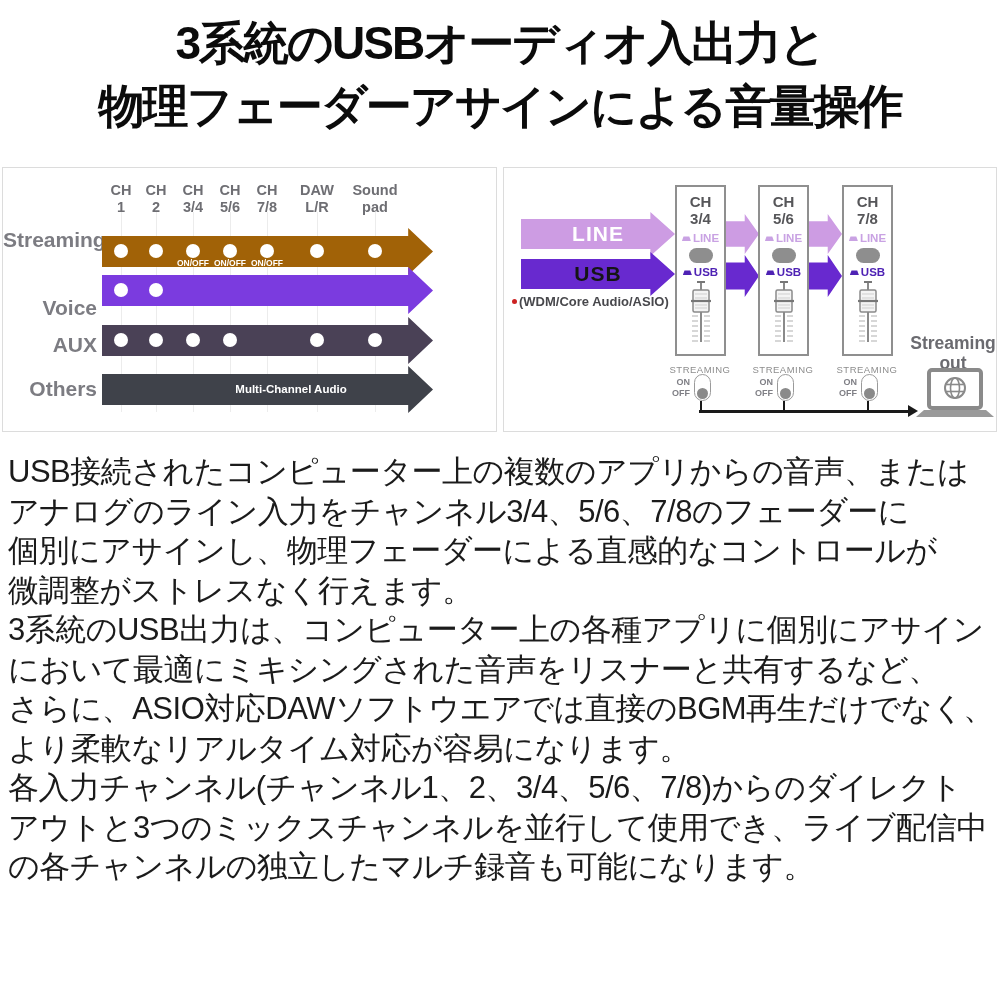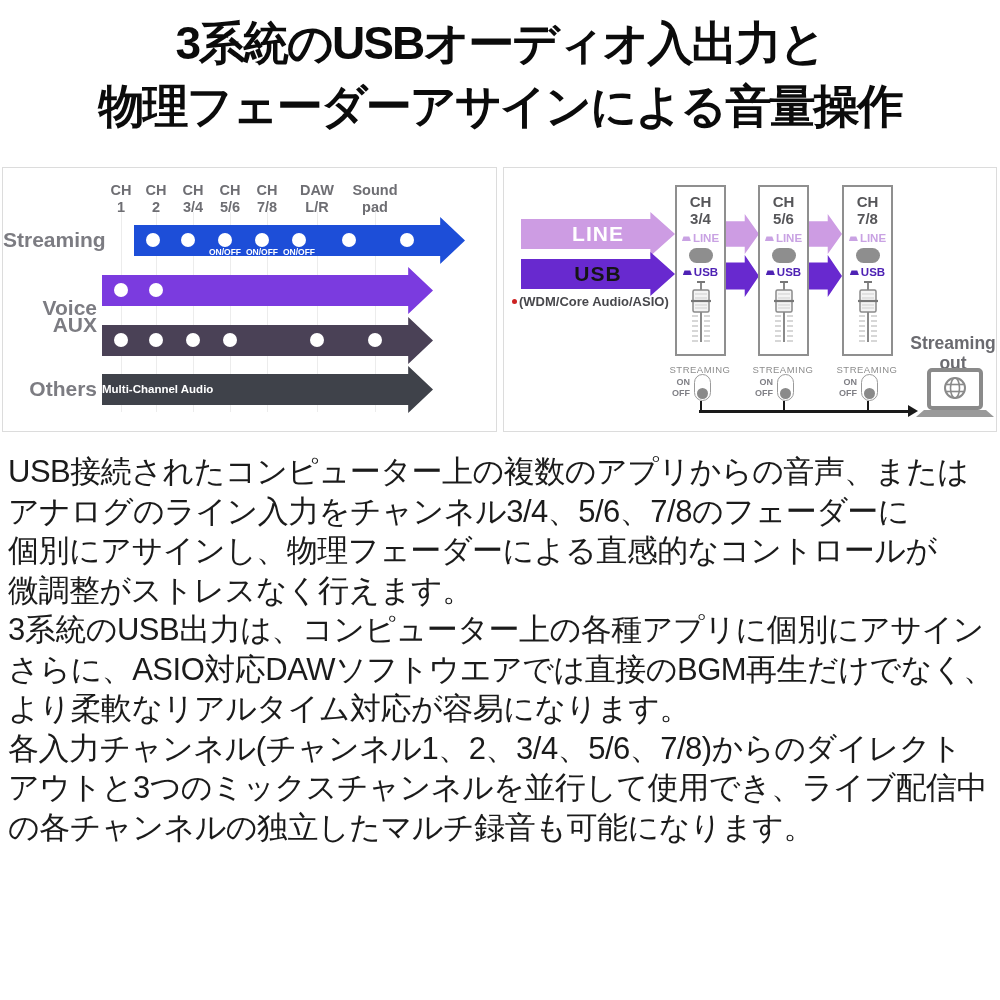--- a/index.html
+++ b/index.html
@@ -99,7 +99,7 @@
     <div class="row-label" style="top:145px">AUX</div>
     <div class="row-label" style="top:209px">Others</div>
 
-    <div class="bar" style="top: 49px; background: #1d4ed8; margin-left: 32px;">
+    <div class="bar" style="top: 60px; background: #a16207;">
         <div class="dot" style="left: 12px;"></div>
         <div class="dot" style="left: 47px;"></div>
         <div class="dot" style="left: 84px;"></div>

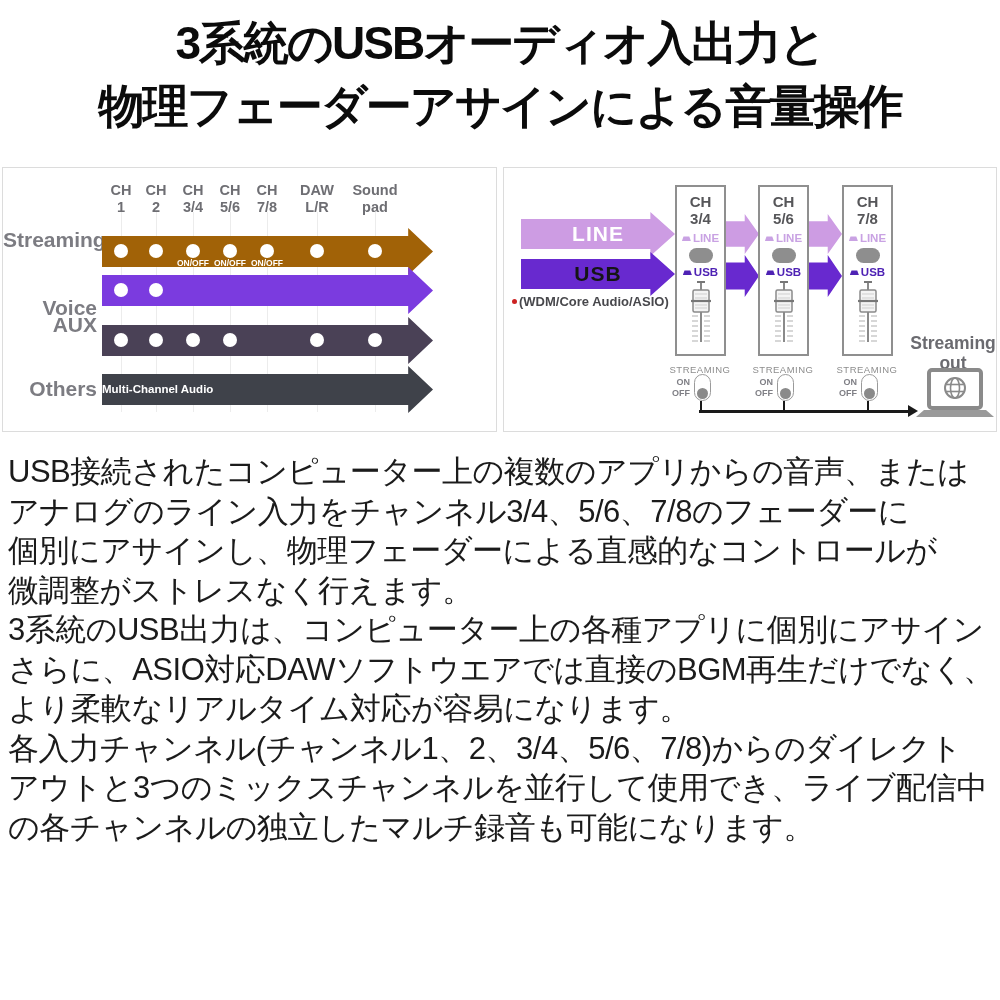--- a/index.html
+++ b/index.html
@@ -96,7 +96,7 @@
 
     <div class="row-label" style="top:60px">Streaming</div>
     <div class="row-label" style="top:128px">Voice</div>
-    <div class="row-label" style="top:145px">AUX</div>
+    <div class="row-label" style="top:165px">AUX</div>
     <div class="row-label" style="top:209px">Others</div>
 
     <div class="bar" style="top: 60px; background: #a16207;">

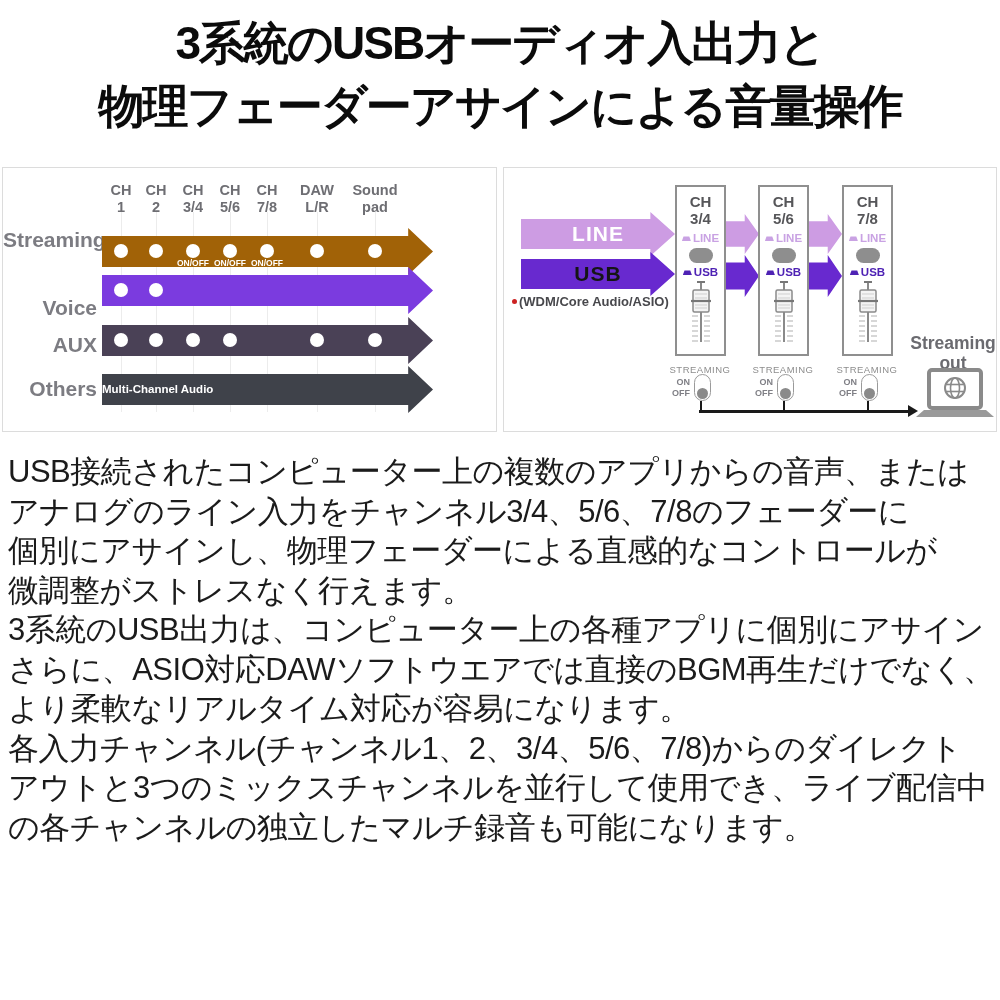--- a/index.html
+++ b/index.html
@@ -20,7 +20,7 @@
        clip-path:polygon(0 17%,92.5% 17%,92.5% 0,100% 50%,92.5% 100%,92.5% 83%,0 83%);}
   .dot{position:absolute;top:16px;width:14px;height:14px;border-radius:50%;background:#fff;}
   .onoff{position:absolute;top:30px;width:34px;text-align:center;font-size:8.5px;font-weight:bold;color:#fff;}
-  .bar-text{position:absolute;left:0;top:17px;width:306px;font-size:11.5px;font-weight:bold;color:#fff;}
+  .bar-text{position:absolute;left:0;top:17px;width:306px;text-align:center;font-size:11.5px;font-weight:bold;color:#fff;padding-left:36px;}
   .row-label{position:absolute;left:0;width:94px;text-align:right;font-size:21px;font-weight:bold;color:#7c7c82;}
   .pc-box{position:absolute;left:428px;top:41px;width:46px;height:203px;background:#fff;border:2px solid #9c9c9c;
           box-sizing:border-box;z-index:2;display:flex;flex-direction:column;align-items:center;justify-content:center;}

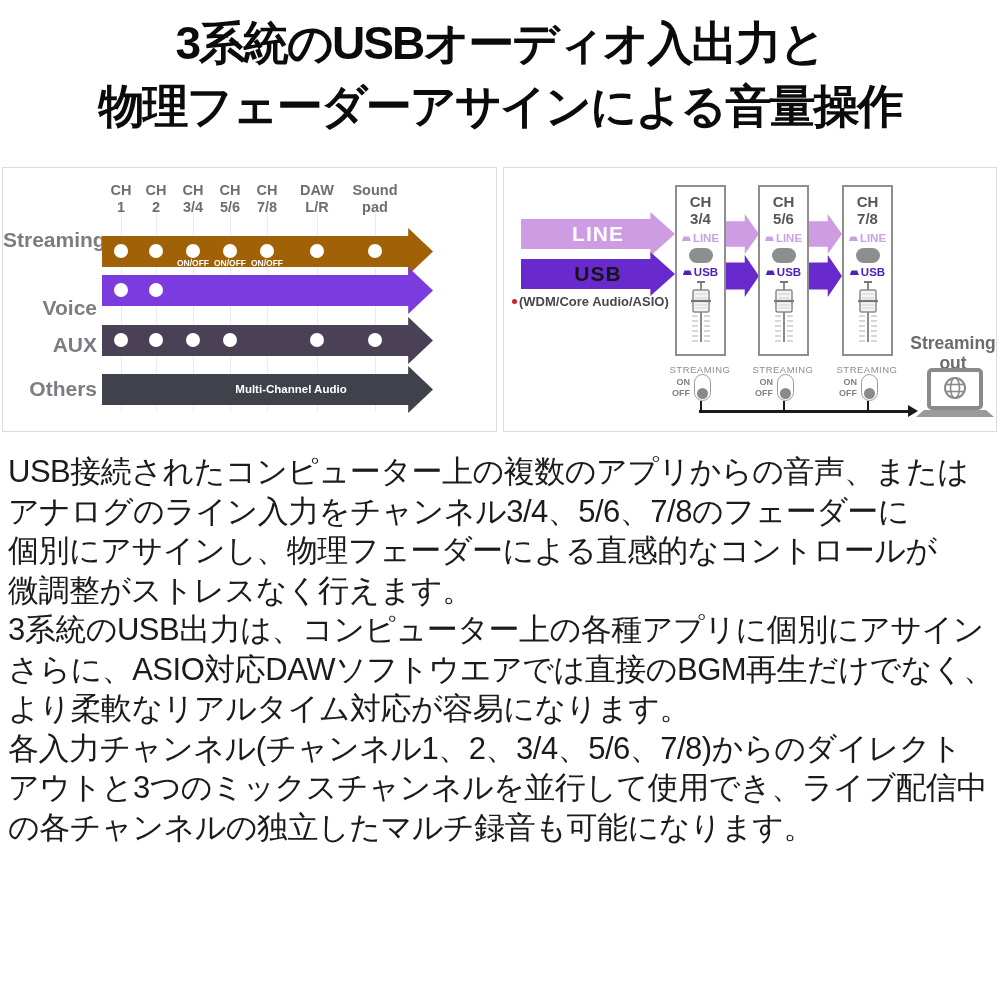--- a/index.html
+++ b/index.html
@@ -297,6 +297,7 @@
     <div>個別にアサインし、物理フェーダーによる直感的なコントロールが</div>
     <div>微調整がストレスなく行えます。</div>
     <div>3系統のUSB出力は、コンピューター上の各種アプリに個別にアサイン</div>
+    <div>において最適にミキシングされた音声をリスナーと共有するなど、</div>
     <div>さらに、ASIO対応DAWソフトウエアでは直接のBGM再生だけでなく、</div>
     <div>より柔軟なリアルタイム対応が容易になります。</div>
     <div>各入力チャンネル(チャンネル1、2、3/4、5/6、7/8)からのダイレクト</div>

